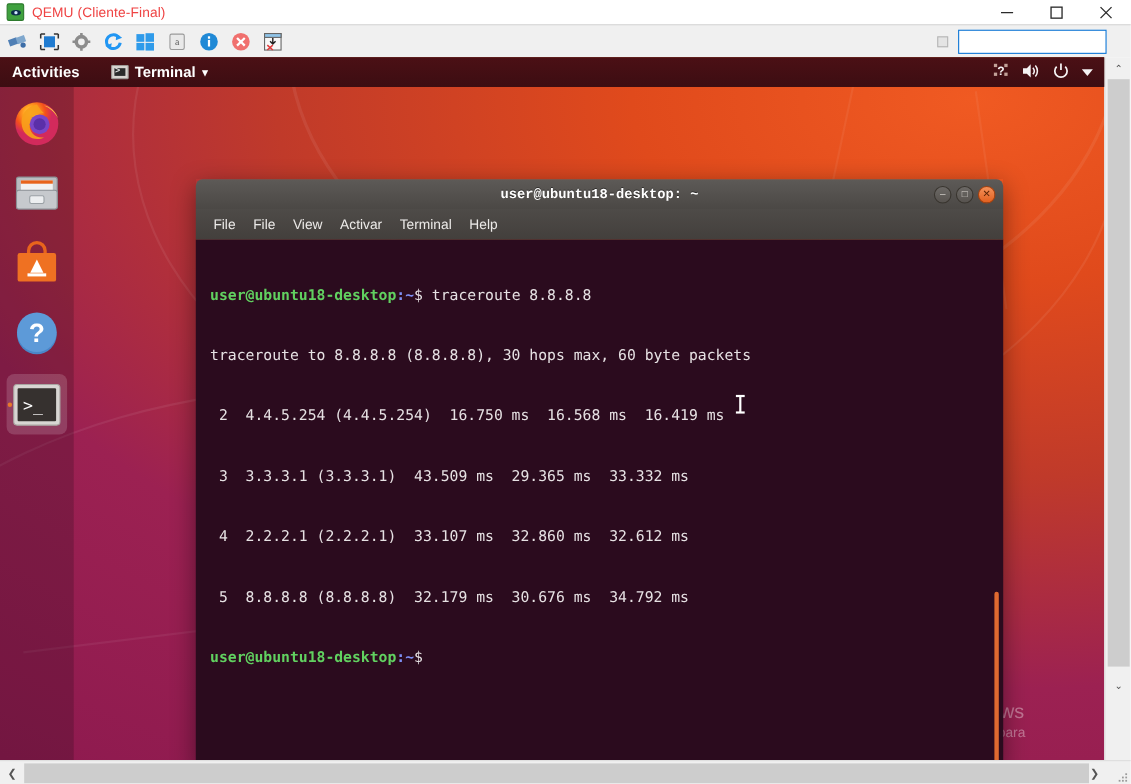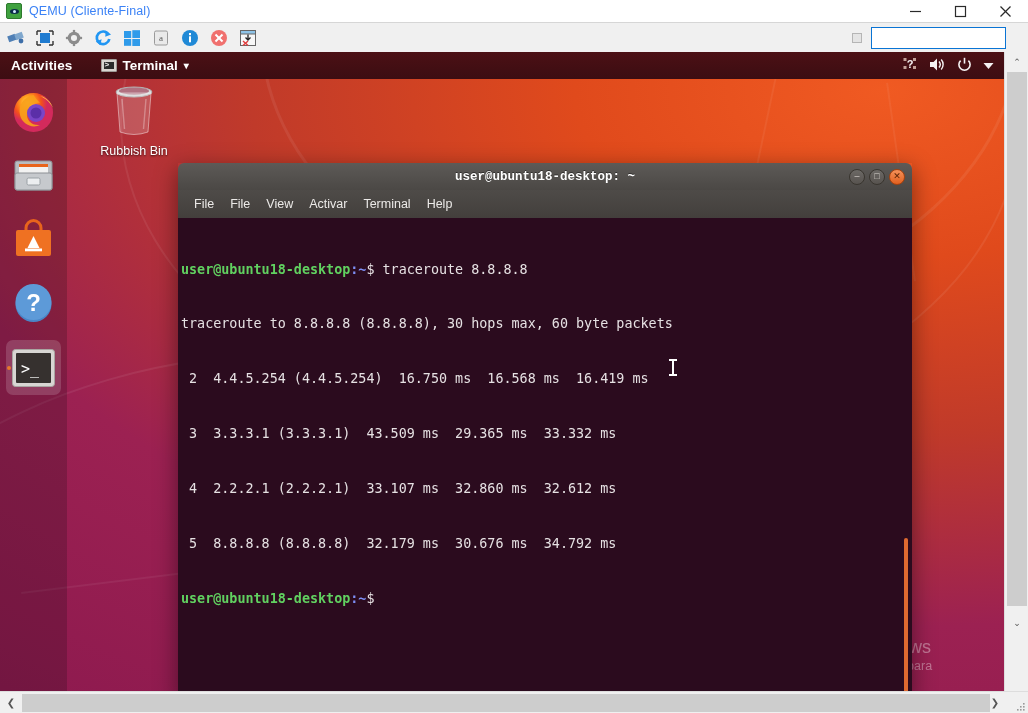--- a/index.html
+++ b/index.html
@@ -30,7 +30,7 @@
     width: 3px; height: 3px; background: #cfe8ff; border-radius: 50%;
   }
   .qemu-title-text {
-    font-size: 12.5px; color: #3b82f6; letter-spacing: .1px;
+    font-size: 12.5px; color: #ef4444; letter-spacing: .1px;
   }
   .qemu-winbtns {
     position: absolute; right: 0; top: 0; height: 22px; display: flex;

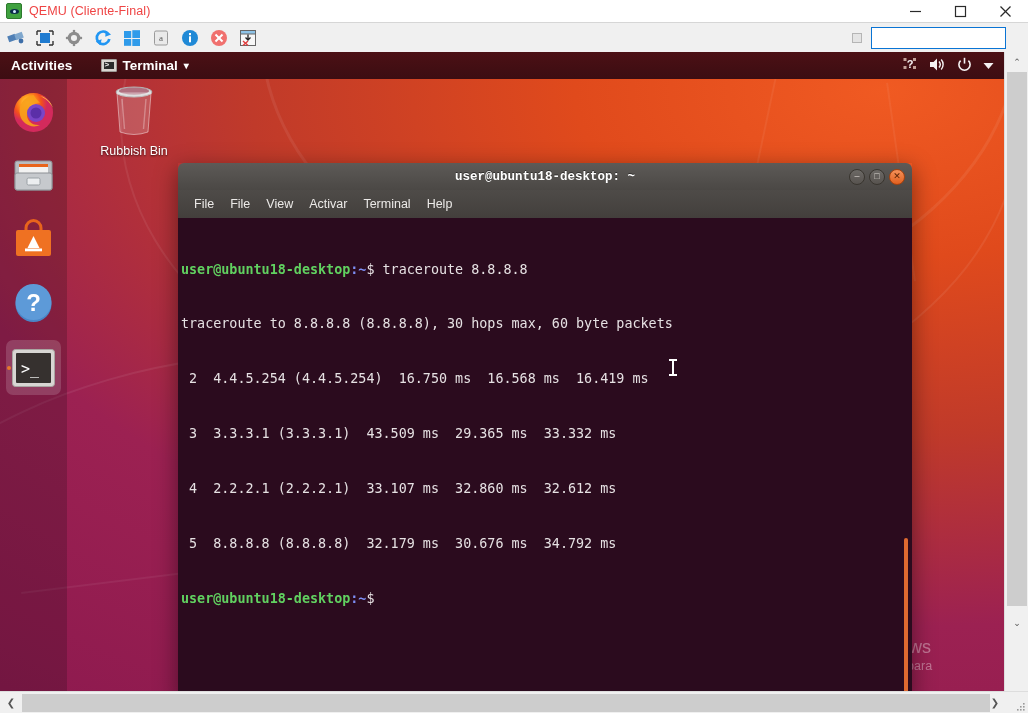--- a/index.html
+++ b/index.html
@@ -461,16 +461,6 @@
       </div>
     </div>
 
-    <div class="trash-icon-wrap">
-      <svg width="52" height="56" viewBox="0 0 52 56">
-        <ellipse cx="26" cy="10" rx="18" ry="5" fill="#d8d8d8" stroke="#b2b2b2"></ellipse>
-        <ellipse cx="26" cy="9" rx="15" ry="3.6" fill="#9c3a52" opacity="0.65"></ellipse>
-        <path d="M9 11 L12 50 Q26 55 40 50 L43 11 Z" fill="rgba(255,255,255,0.18)" stroke="rgba(255,255,255,0.45)"></path>
-        <path d="M14 17 L16.5 47" stroke="rgba(255,255,255,0.3)" stroke-width="1.4" fill="none"></path>
-        <path d="M38 17 L35.5 47" stroke="rgba(255,255,255,0.3)" stroke-width="1.4" fill="none"></path>
-      </svg>
-      <div class="trash-label">Rubbish Bin</div>
-    </div>
 
     <div class="term-window">
       <div class="term-titlebar">

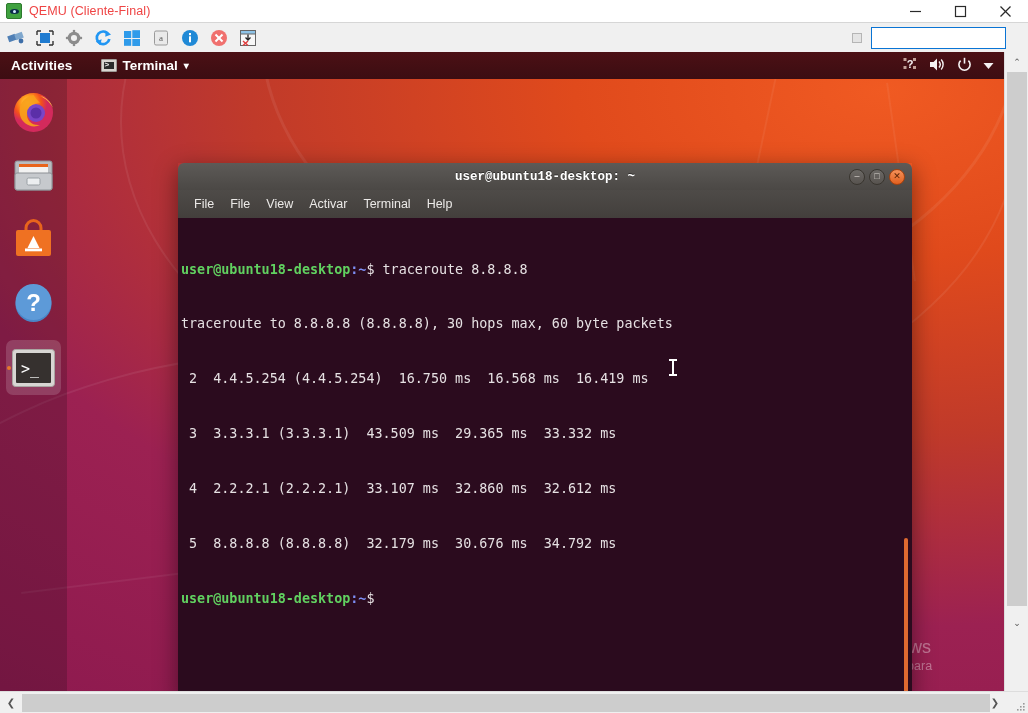--- a/index.html
+++ b/index.html
@@ -185,7 +185,7 @@
     background: #2b0b1e;
     border-bottom-left-radius: 5px; border-bottom-right-radius: 5px;
     overflow: hidden;
-    padding: 6px 0 0 2px;
+    padding: 6px 0 0 12px;
   }
   .term-text {
     font-family: "DejaVu Sans Mono", "Liberation Mono", monospace;

